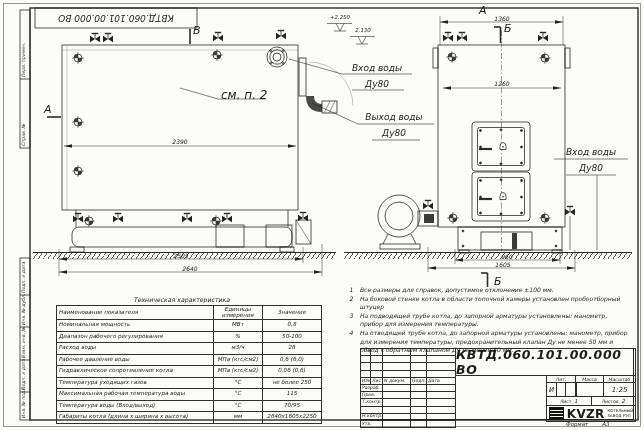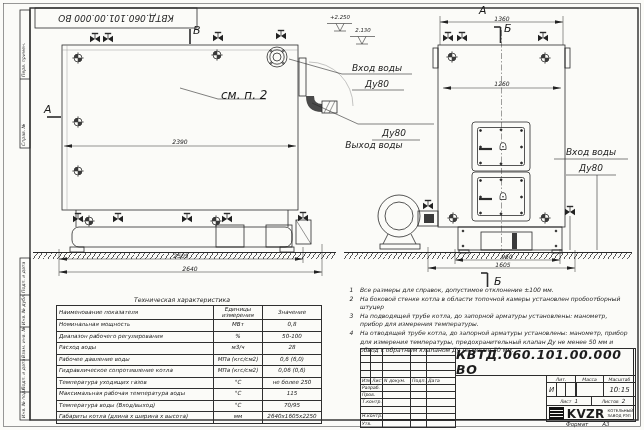--- a/index.html
+++ b/index.html
@@ -303,7 +303,7 @@
   <div class="lbl fs5 ctr" style="left:350px;top:27px;width:26px;">2.130</div>
   <div class="lbl fs9 ctr" style="left:344px;top:63px;width:66px;">Вход воды</div>
   <div class="lbl fs9 ctr" style="left:344px;top:79px;width:66px;">Ду80</div>
-  <div class="lbl fs9 ctr" style="left:336px;top:112px;width:76px;margin-top:28px;">Выход воды</div>
+  <div class="lbl fs9 ctr" style="left:356px;top:112px;width:76px;">Выход воды</div>
   <div class="lbl fs9 ctr" style="left:356px;top:128px;width:76px;">Ду80</div>
 
   <div class="lbl fs11" style="left:479px;top:4px;">А</div>

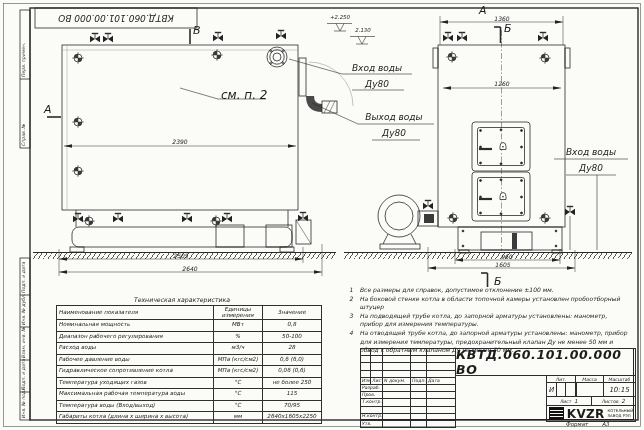--- a/index.html
+++ b/index.html
@@ -488,7 +488,7 @@
     <div class="cell" style="left:195px;top:33px;width:10px;height:15px;"></div>
     <div class="cell" style="left:204px;top:33px;width:12px;height:15px;"></div>
     <div class="cell" style="left:214px;top:33px;width:29px;height:15px;"></div>
-    <div class="cell litval" style="left:242px;top:33px;width:33px;height:15px;">10:15</div>
+    <div class="cell litval" style="left:242px;top:33px;width:33px;height:15px;">1:25</div>
 
     <div class="cell sheetrow" style="left:185px;top:47px;width:46px;height:10px;">
       <span>Лист</span>

